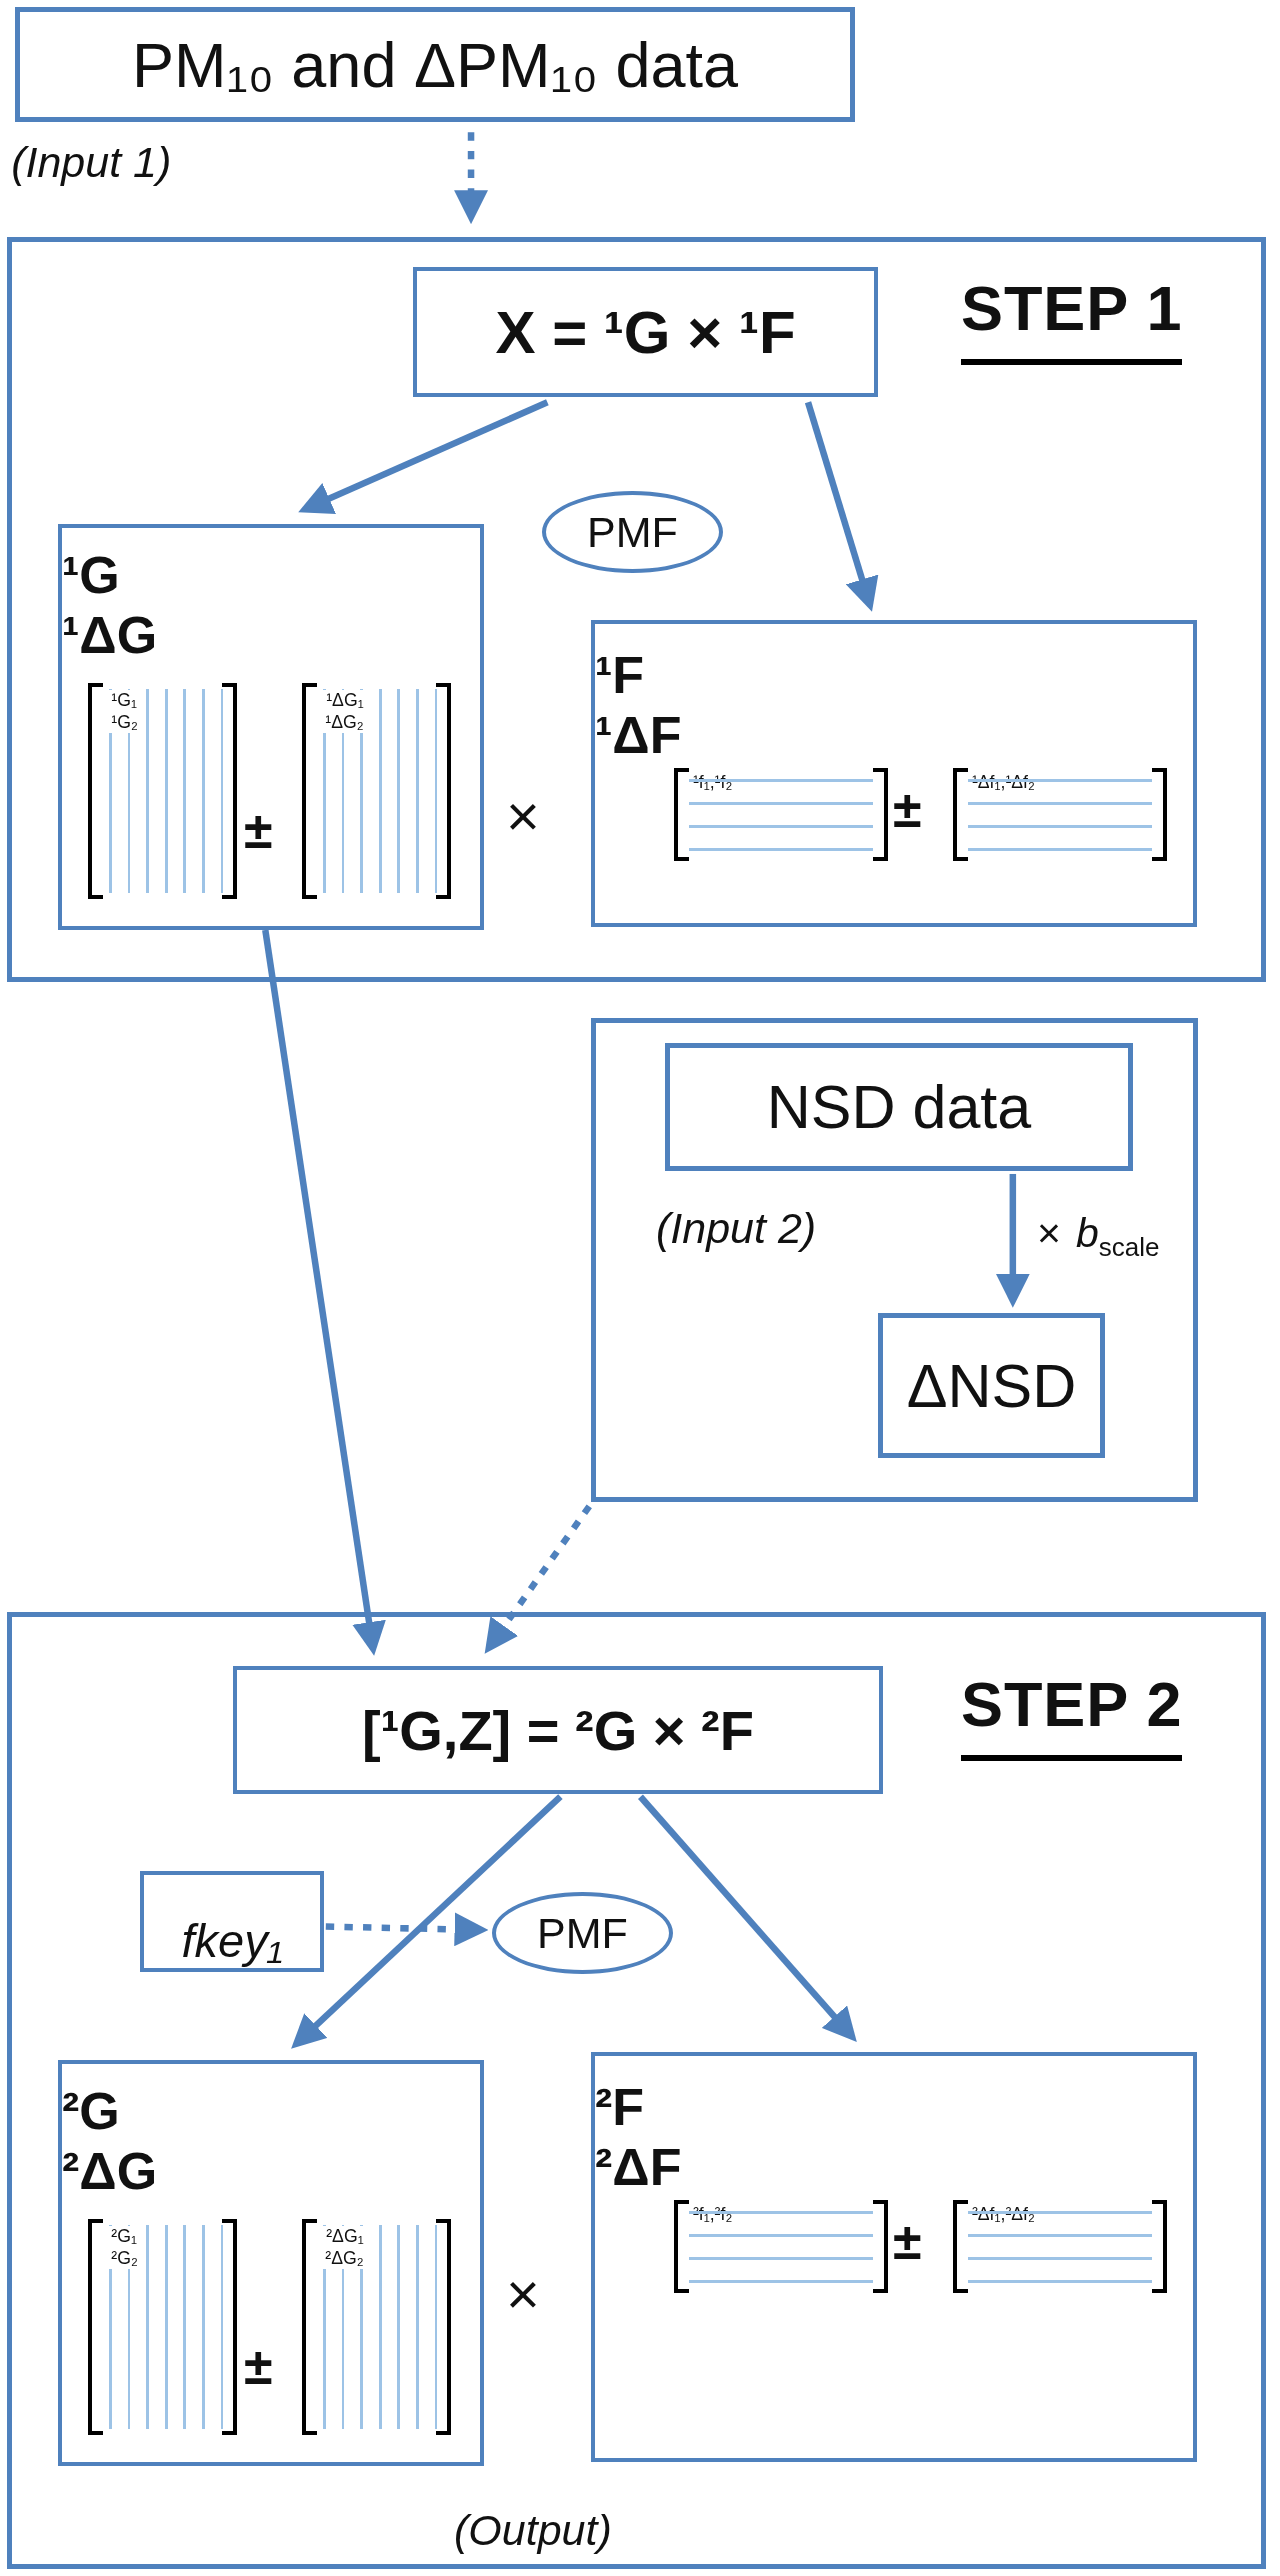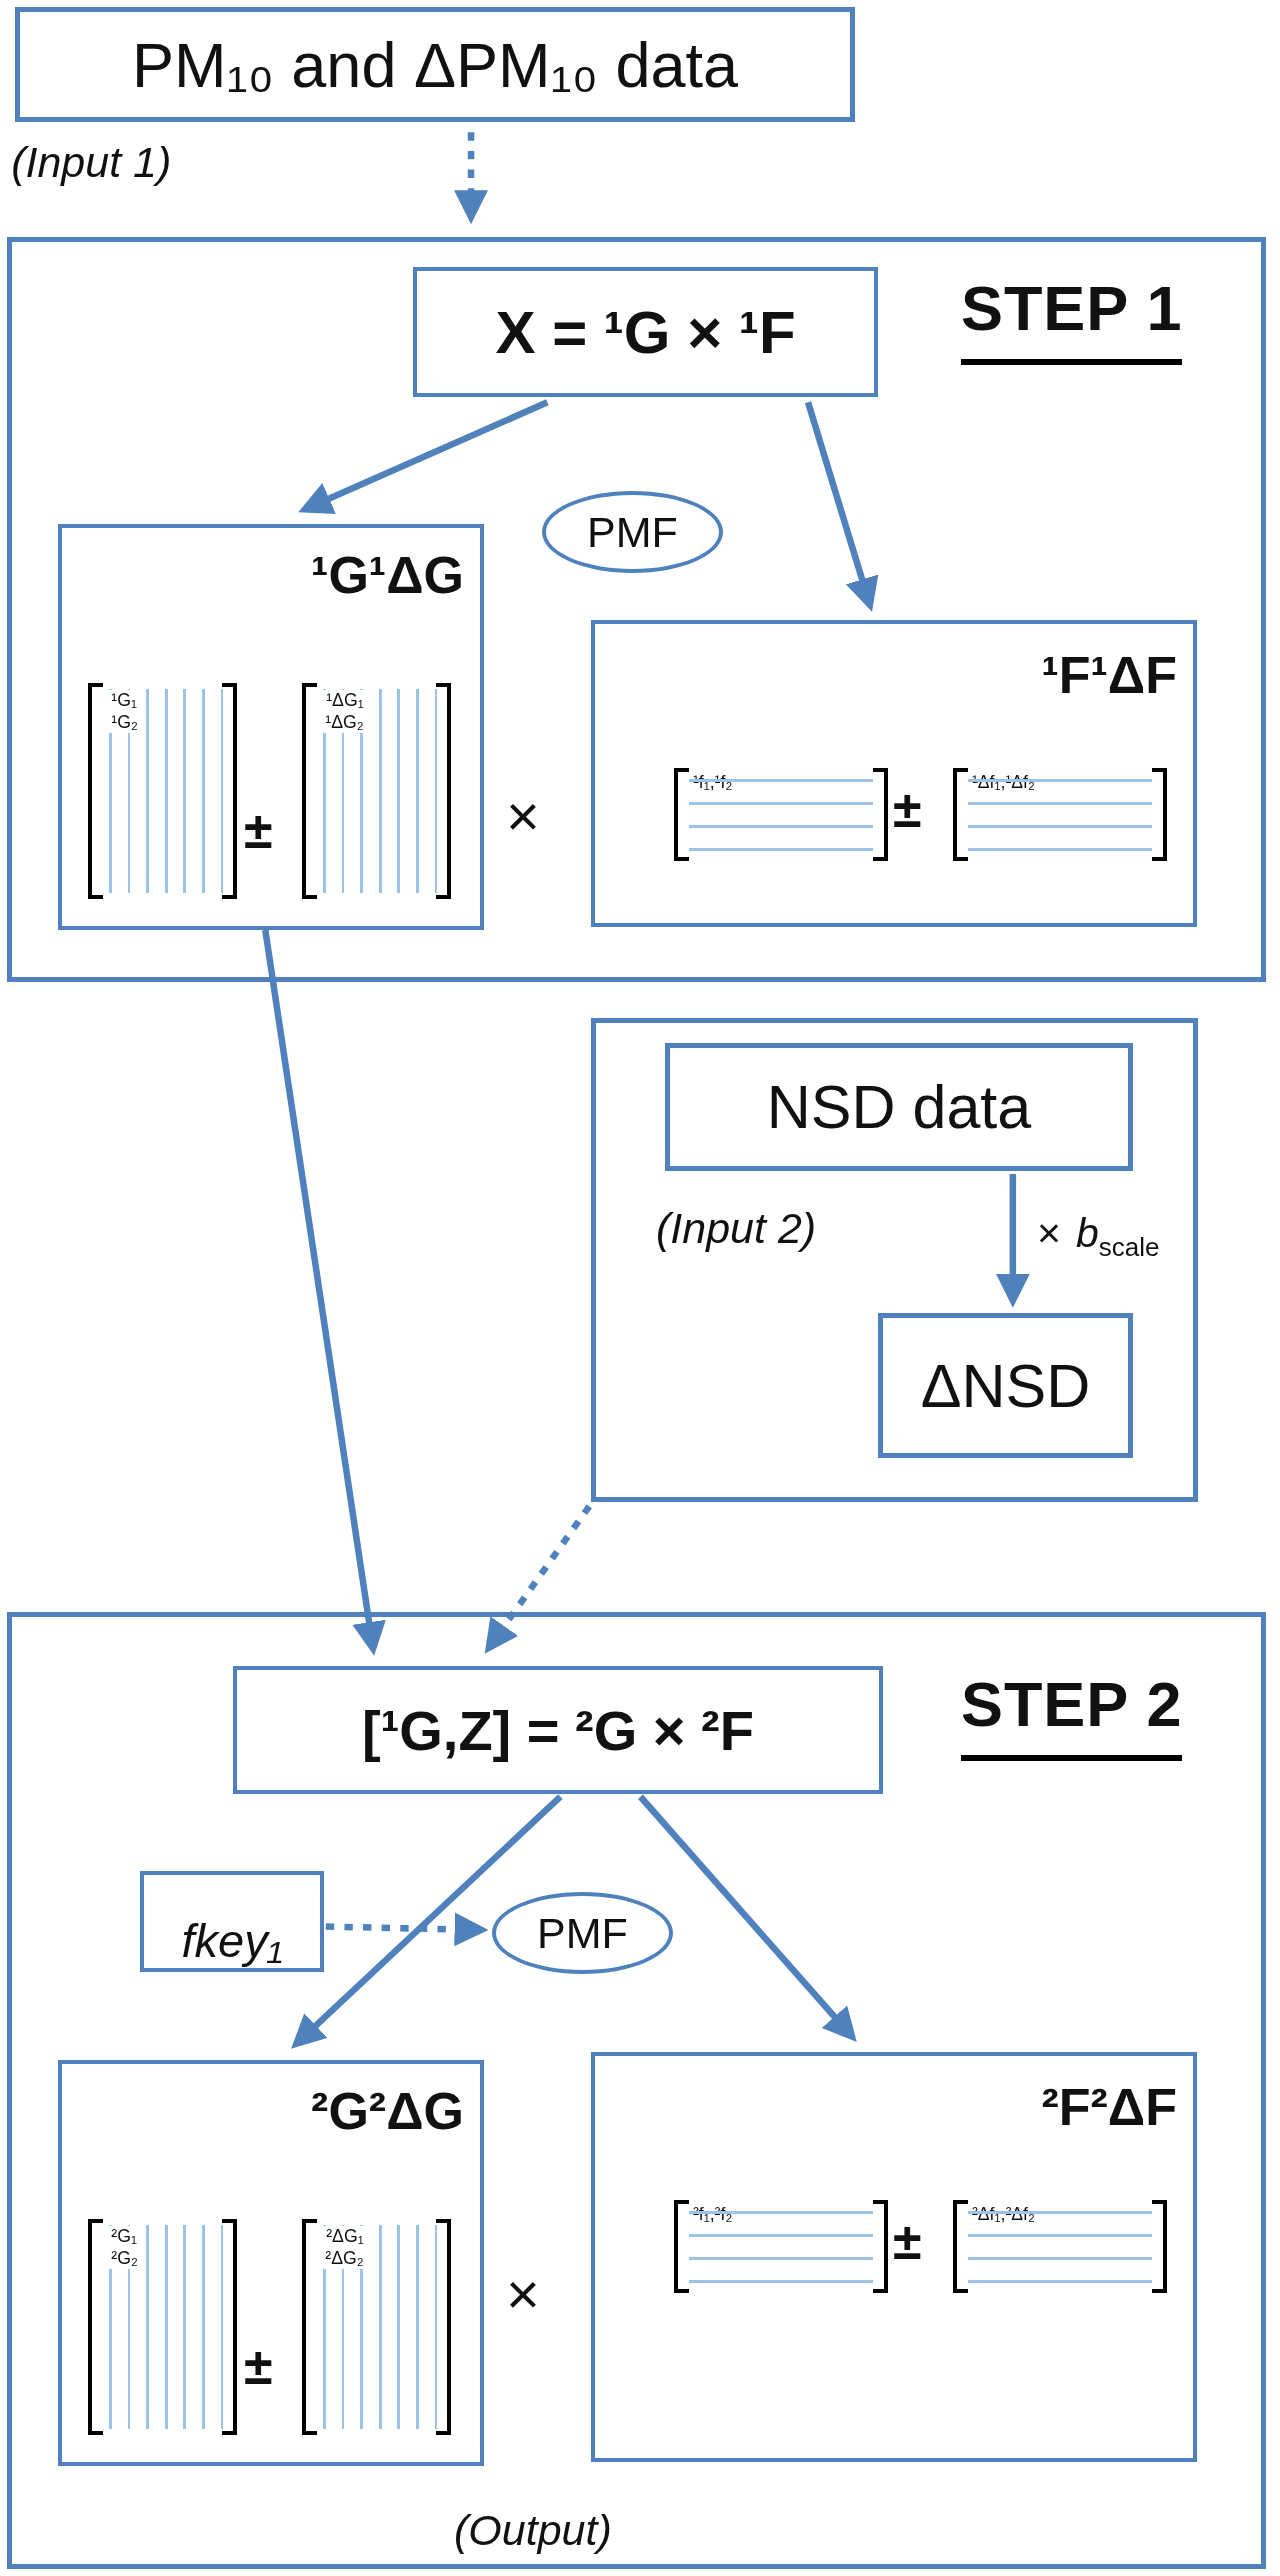--- a/index.html
+++ b/index.html
@@ -55,8 +55,8 @@
   .f1{left:591px;top:620px;height:307px;}
   .f2{left:591px;top:2052px;height:410px;}
 
-  .mtitles{position:absolute;top:17px;left:0;right:16px;display:flex;justify-content:flex-end;
-           font-size:52px;font-weight:700;}
+  .mtitles{position:absolute;top:17px;left:0;right:10px;display:flex;justify-content:flex-start;
+           font-size:52px;font-weight:700;flex-direction:column;}
   .fbox .mtitles{top:20.5px;}
 
   

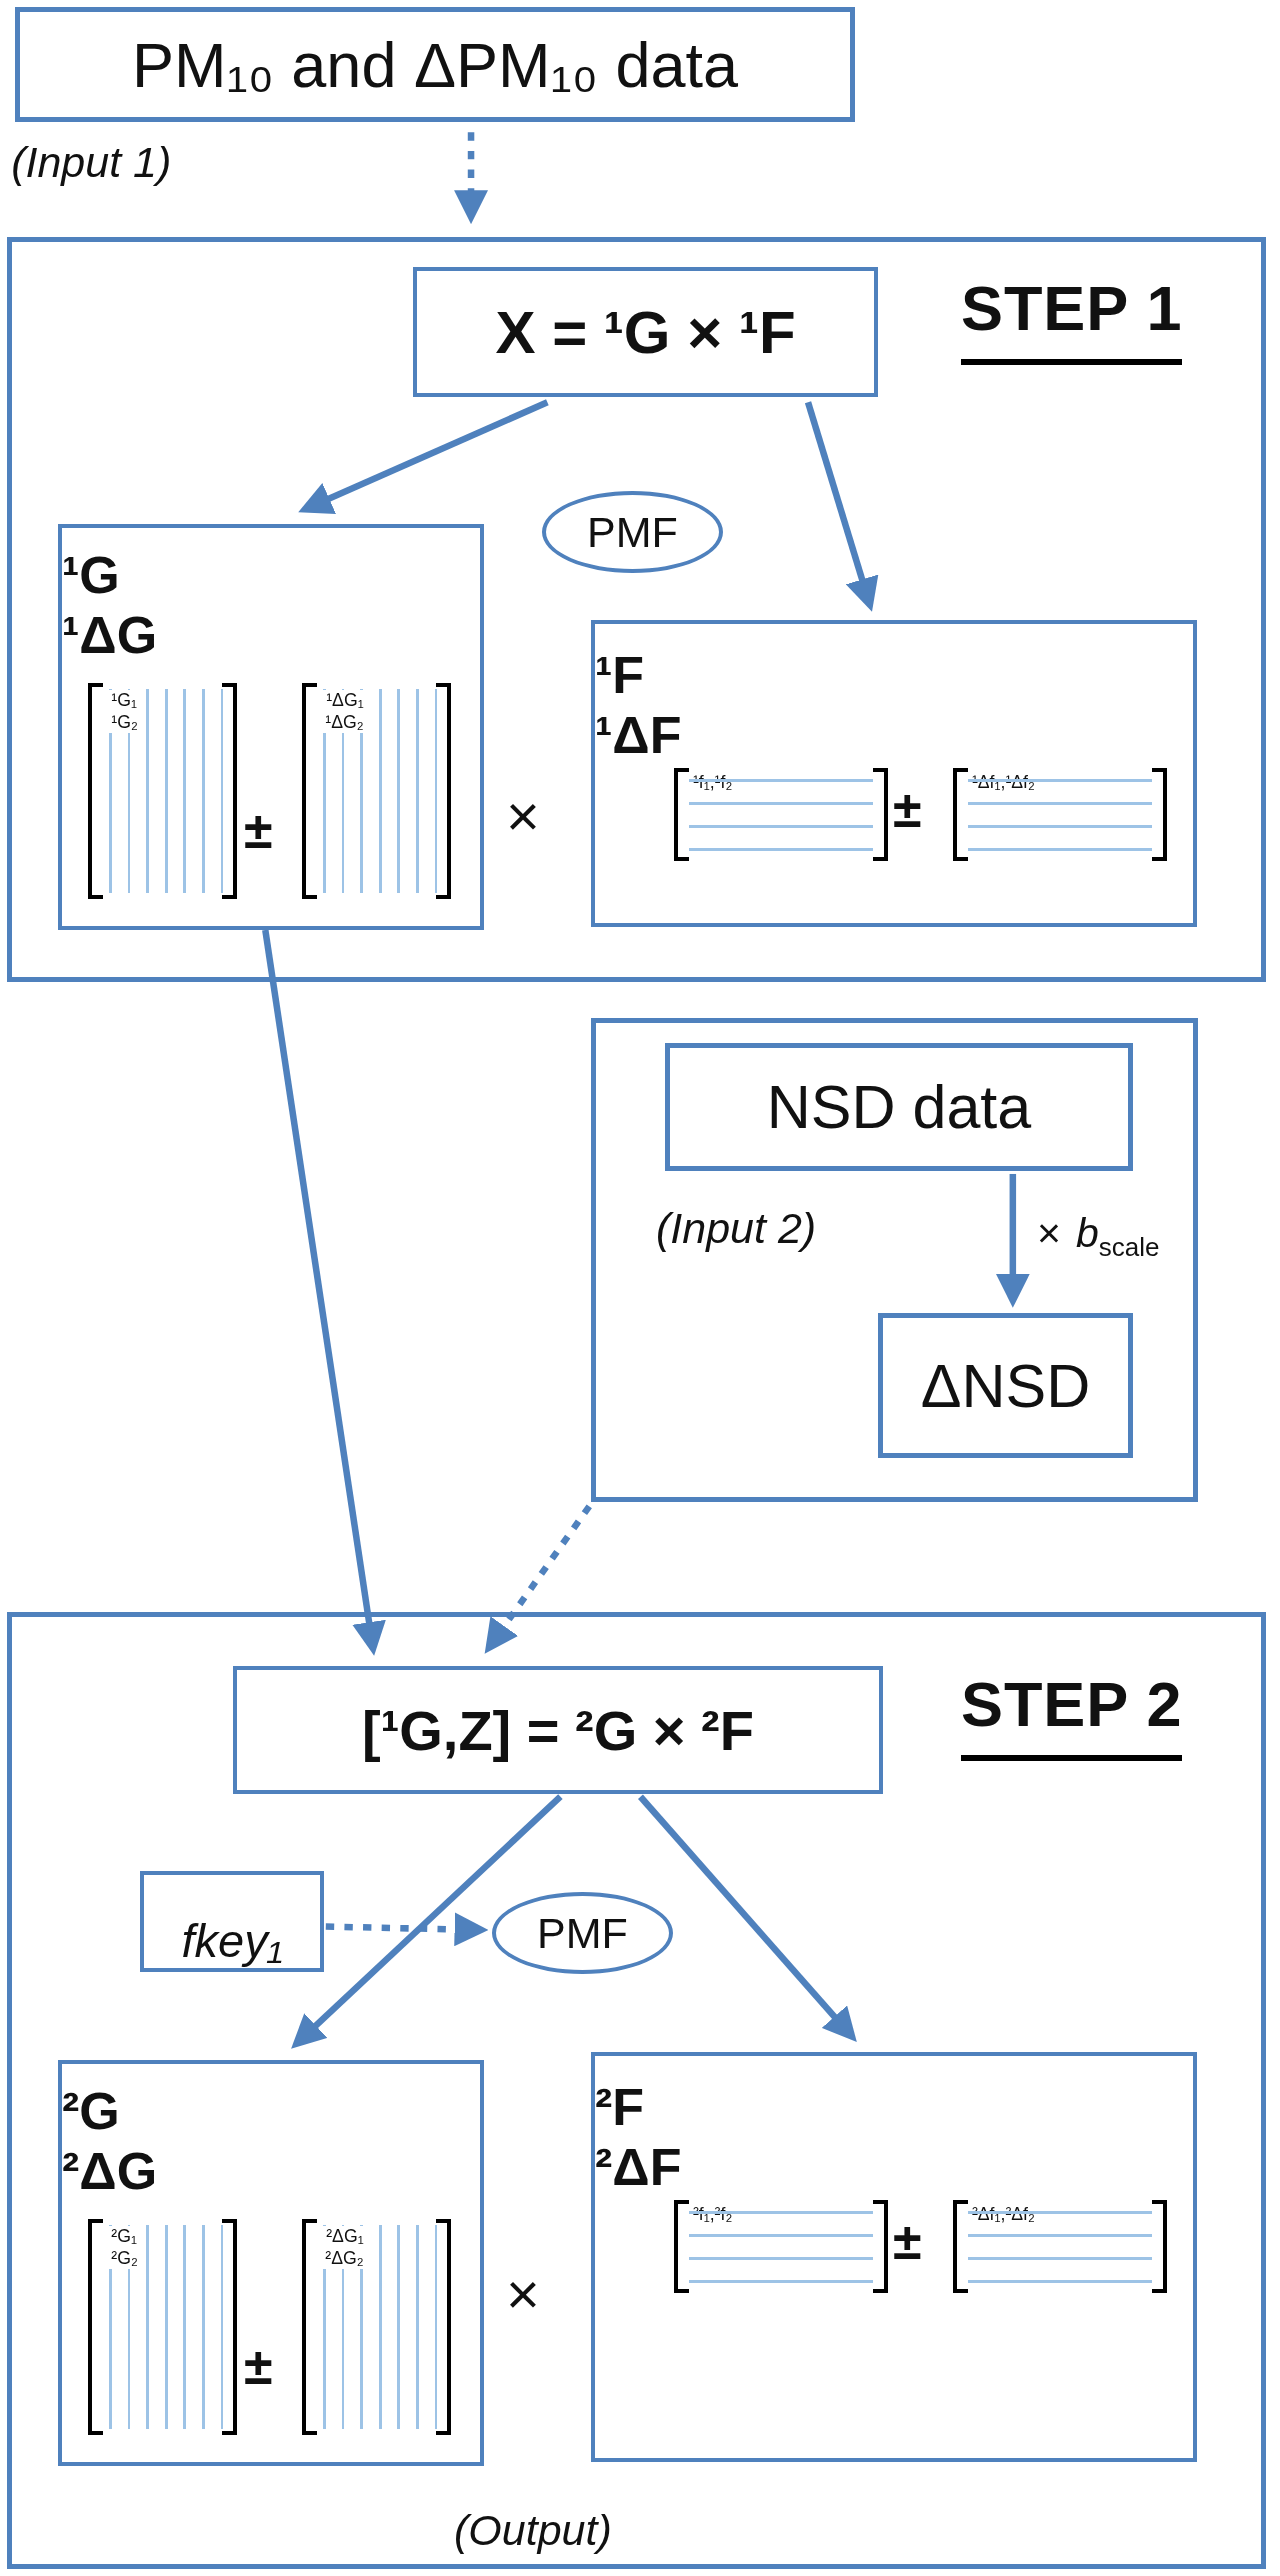--- a/index.html
+++ b/index.html
@@ -22,7 +22,7 @@
        display:flex;align-items:center;justify-content:center;}
   .top-box{left:15px;top:7.4px;width:840px;height:115px;font-size:63px;}
   .nsd-box{left:665px;top:1043px;width:468px;height:128px;font-size:61px;}
-  .dnsd-box{left:878px;top:1313px;width:255px;height:145px;font-size:61px;}
+  .dnsd-box{left:878px;top:1313px;width:227px;height:145px;font-size:61px;}
   .fkey-box{left:140px;top:1871px;width:184px;height:101px;font-size:47px;border-width:4.7px;align-items:flex-end;}
   .fkey-box i{font-weight:500;}
 

